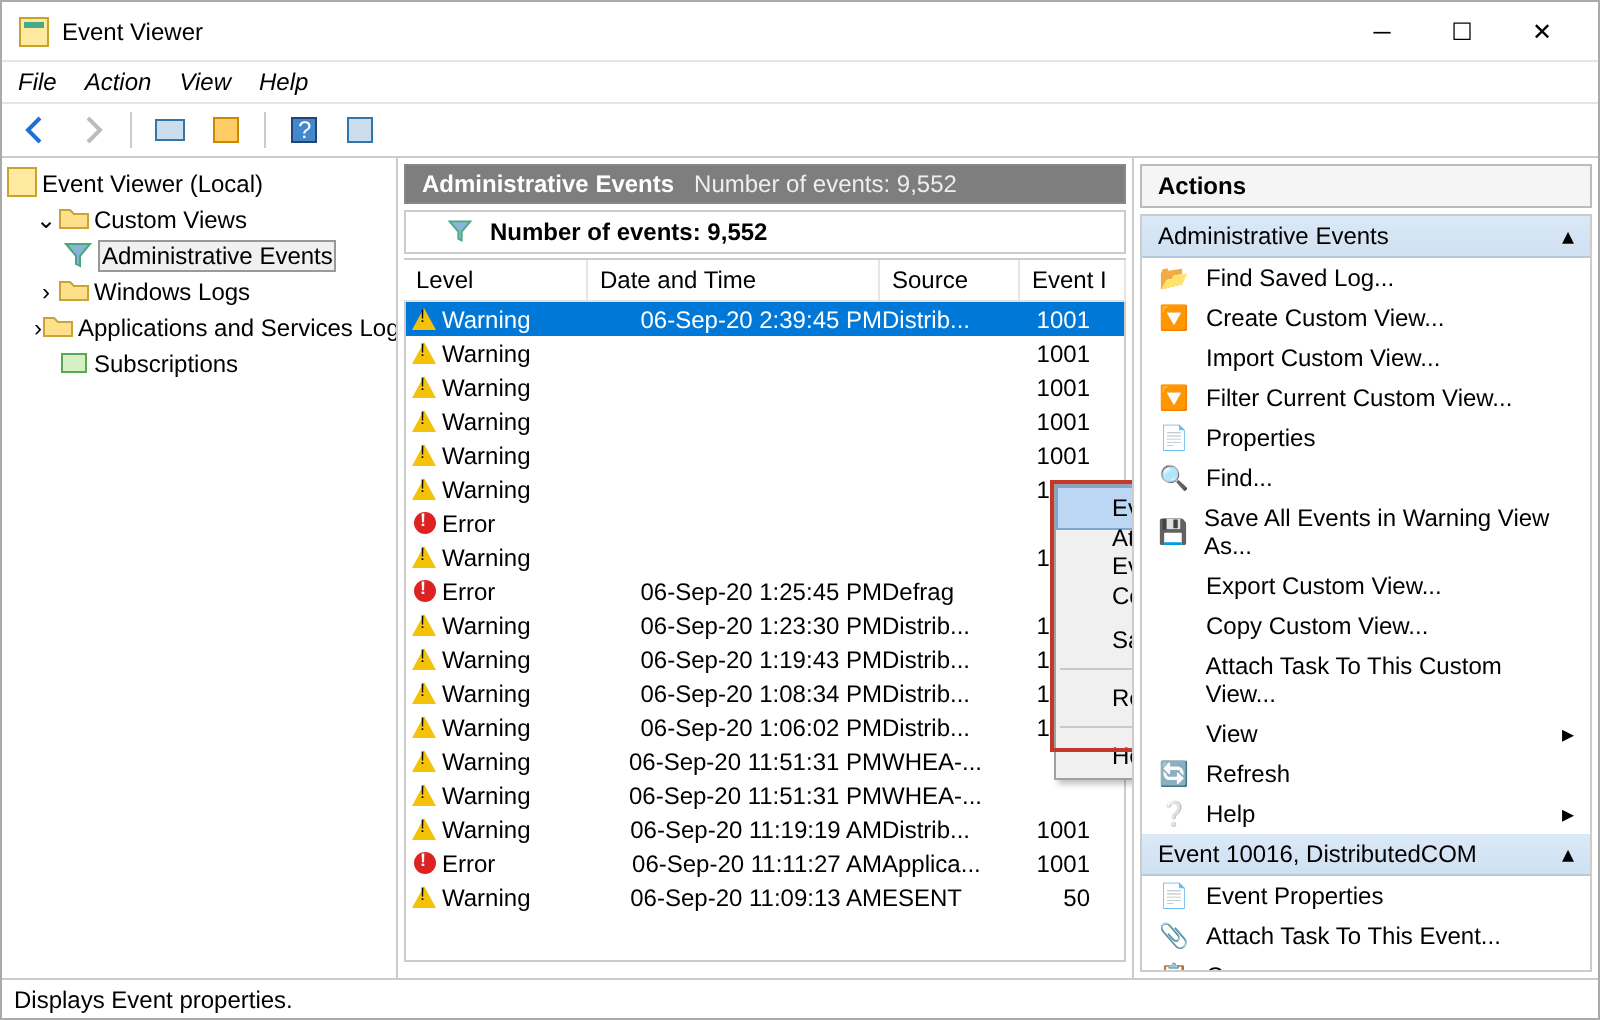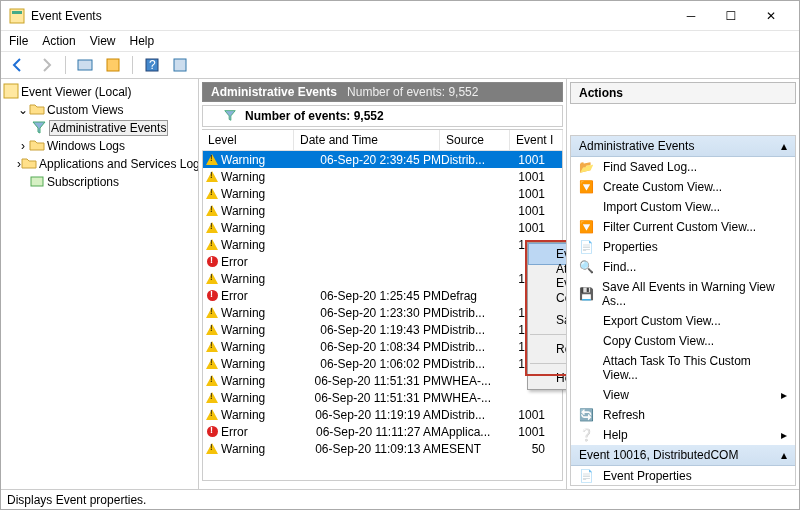--- a/index.html
+++ b/index.html
@@ -71,7 +71,7 @@
         <rect x="1" y="1" width="14" height="14" fill="#ffe8a0" stroke="#c9a227"></rect>
         <rect x="3" y="3" width="10" height="3" fill="#4a8"></rect>
       </svg></span>
-  <span>Event Events</span>
+  <span>Event Viewer</span>
   <span class="spacer"></span>
   <div class="winbtn">─</div>
   <div class="winbtn">☐</div>

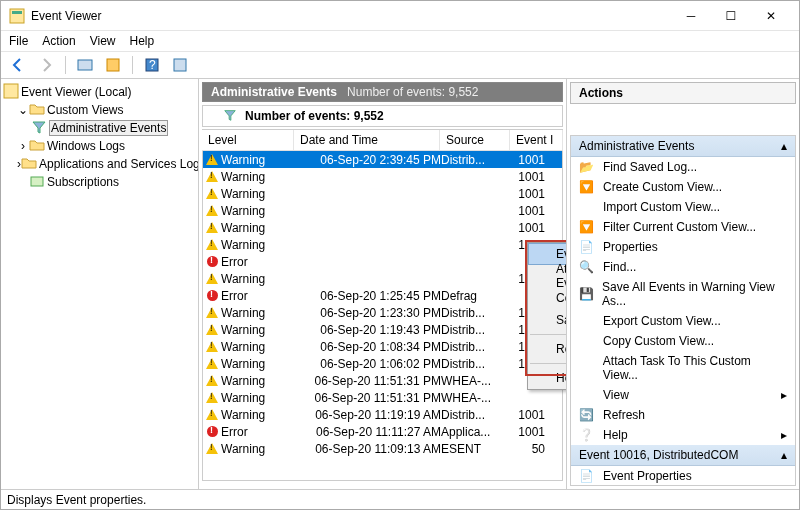--- a/index.html
+++ b/index.html
@@ -9,7 +9,7 @@
 .titlebar .spacer { flex: 1; }
 .titlebar .winbtn { width: 40px; height: 28px; display: flex; align-items: center; justify-content: center; }
 .menubar { height: 20px; display: flex; gap: 14px; padding: 0 8px; align-items: center; }
-.menubar span { cursor: default; }
+.menubar span { cursor: default; font-style: italic; }
 .toolbar { height: 28px; border-top: 1px solid #e5e5e5; border-bottom: 1px solid #ccc; display: flex; align-items: center; padding: 0 6px; gap: 6px; }
 .tbtn { width: 22px; height: 22px; display: flex; align-items: center; justify-content: center; border: 1px solid transparent; }
 .tbtn svg, .icon svg { width: 16px; height: 16px; }

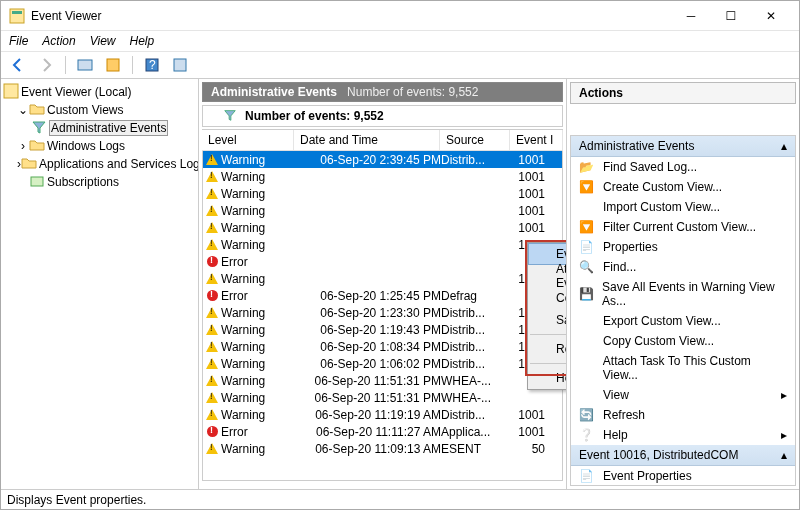--- a/index.html
+++ b/index.html
@@ -43,7 +43,7 @@
 .row .sr { width: 70px; }
 .row .ei { width: 40px; text-align: right; padding-right: 6px; }
 
-.actions { width: 232px; display: flex; flex-direction: column; gap: 28px; }
+.actions { width: 232px; display: flex; flex-direction: column; }
 .actions-hdr { background: #f5f5f5; border: 1px solid #bbb; margin: 3px; padding: 3px 8px; font-weight: 600; }
 .actions-list { flex: 1; border: 1px solid #ccc; margin: 0 3px 3px 3px; overflow-y: auto; }
 .act-section { background: linear-gradient(#dbe9f7,#cfe0f1); border-bottom: 1px solid #b5c9dd; padding: 3px 8px; display: flex; justify-content: space-between; align-items: center; }

